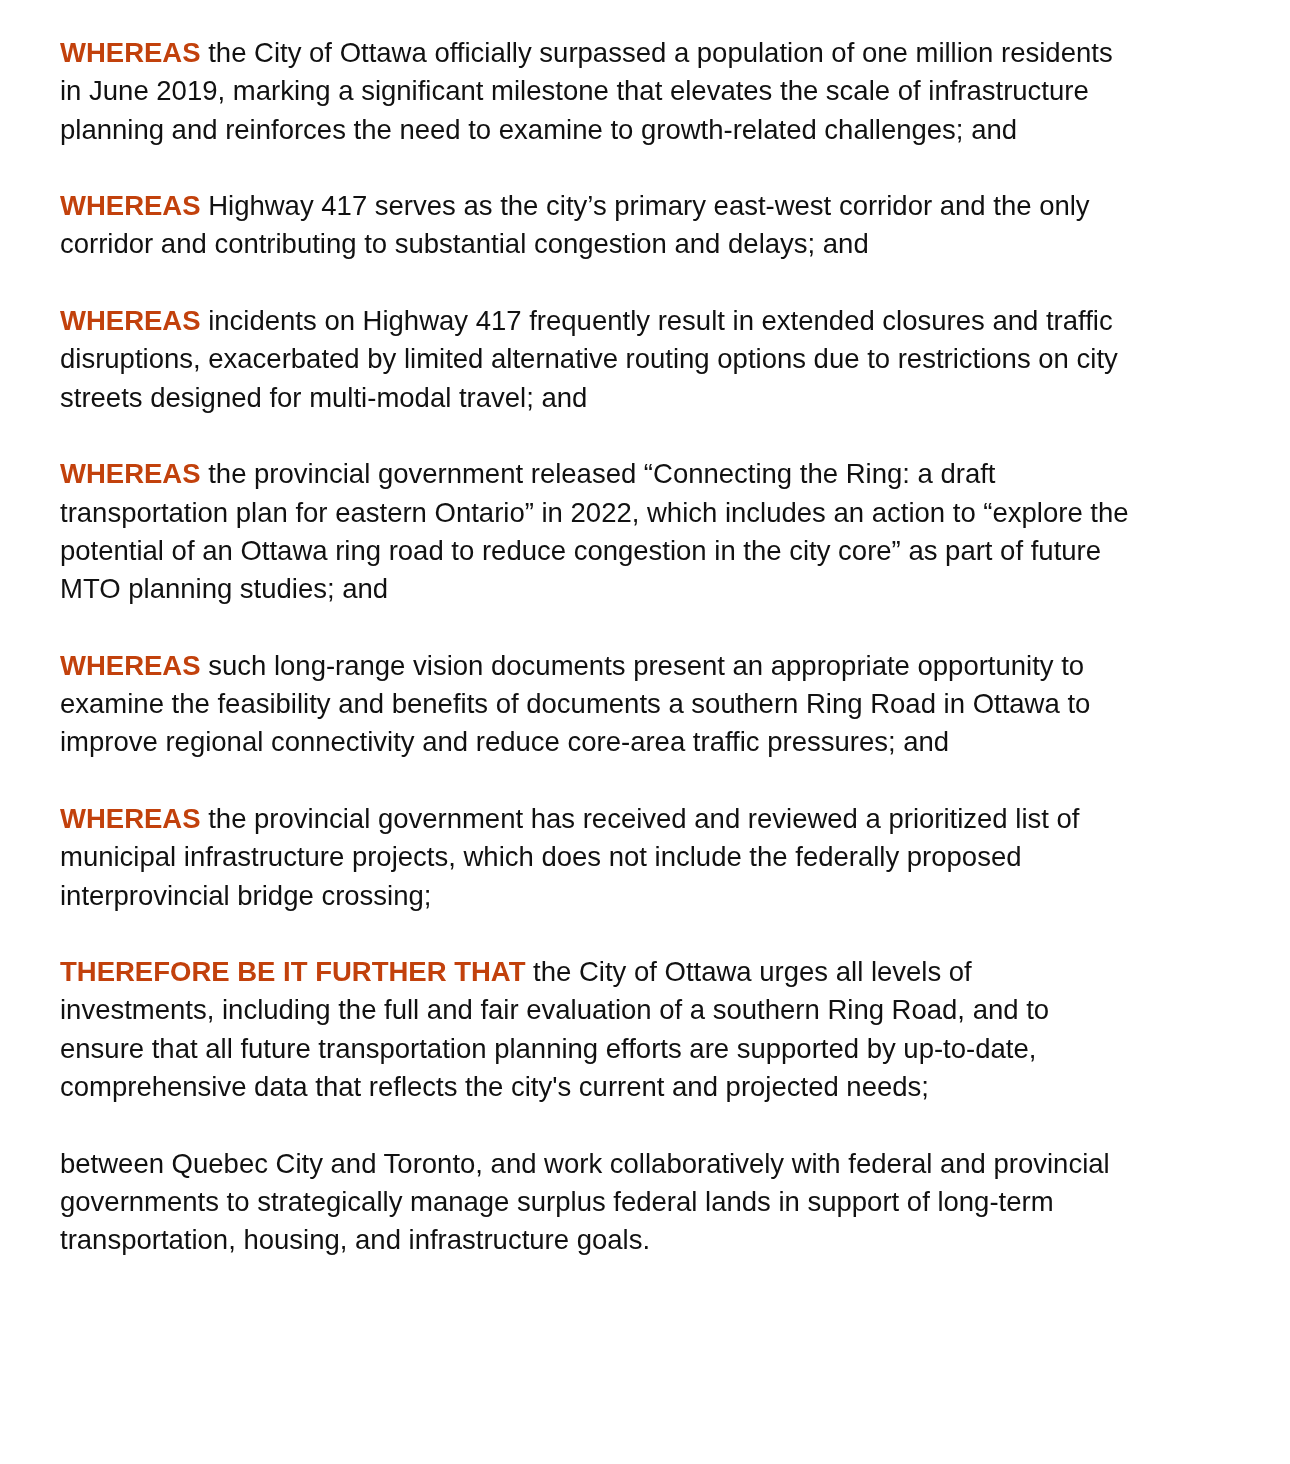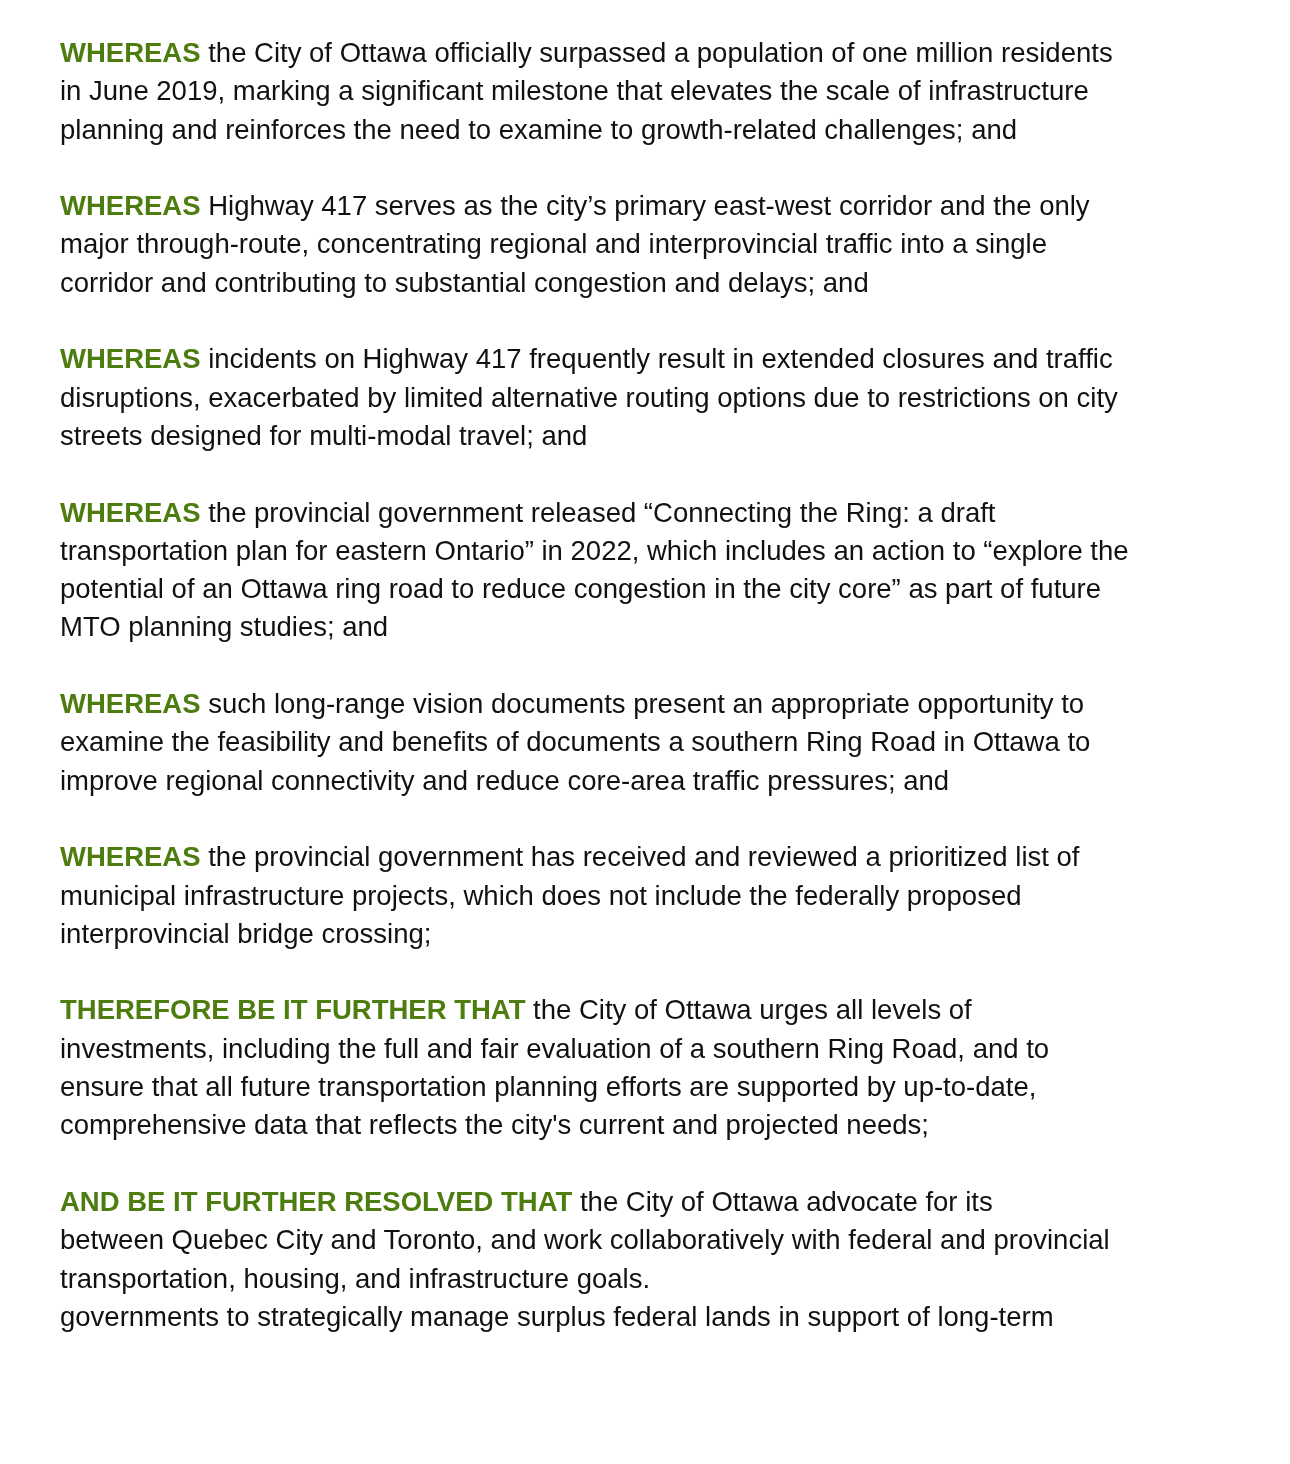--- a/index.html
+++ b/index.html
@@ -28,7 +28,7 @@
     }
     .para .lead {
       font-weight: bold;
-      color: #4d7c0f;
+      color: #c2410c;
     }
     .para .line {
       display: block;

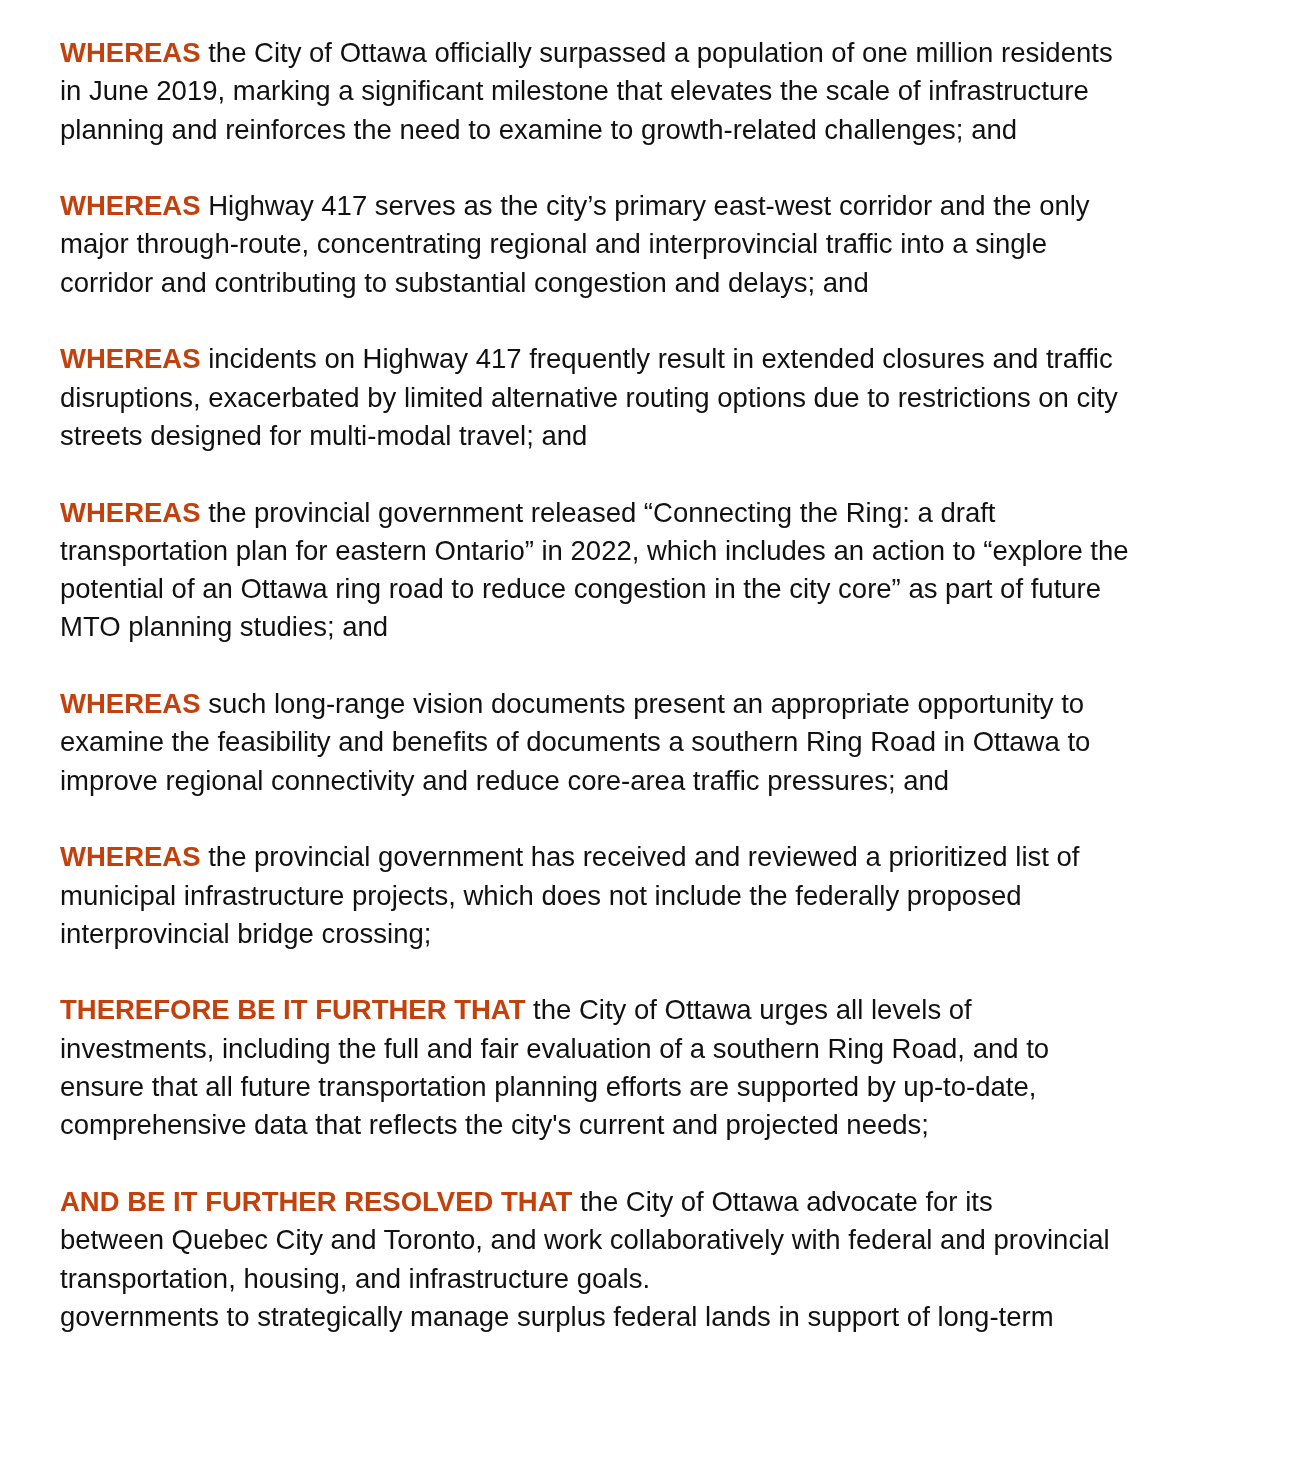--- a/index.html
+++ b/index.html
@@ -48,7 +48,6 @@
 
   <p class="para">
     <span class="line"><span class="lead">WHEREAS</span><span> Highway 417 serves as the city’s primary east-west corridor and the only</span></span>
-    <span class="line">major through-route, concentrating regional and interprovincial traffic into a single</span>
     <span class="line">corridor and contributing to substantial congestion and delays; and</span>
   </p>
 

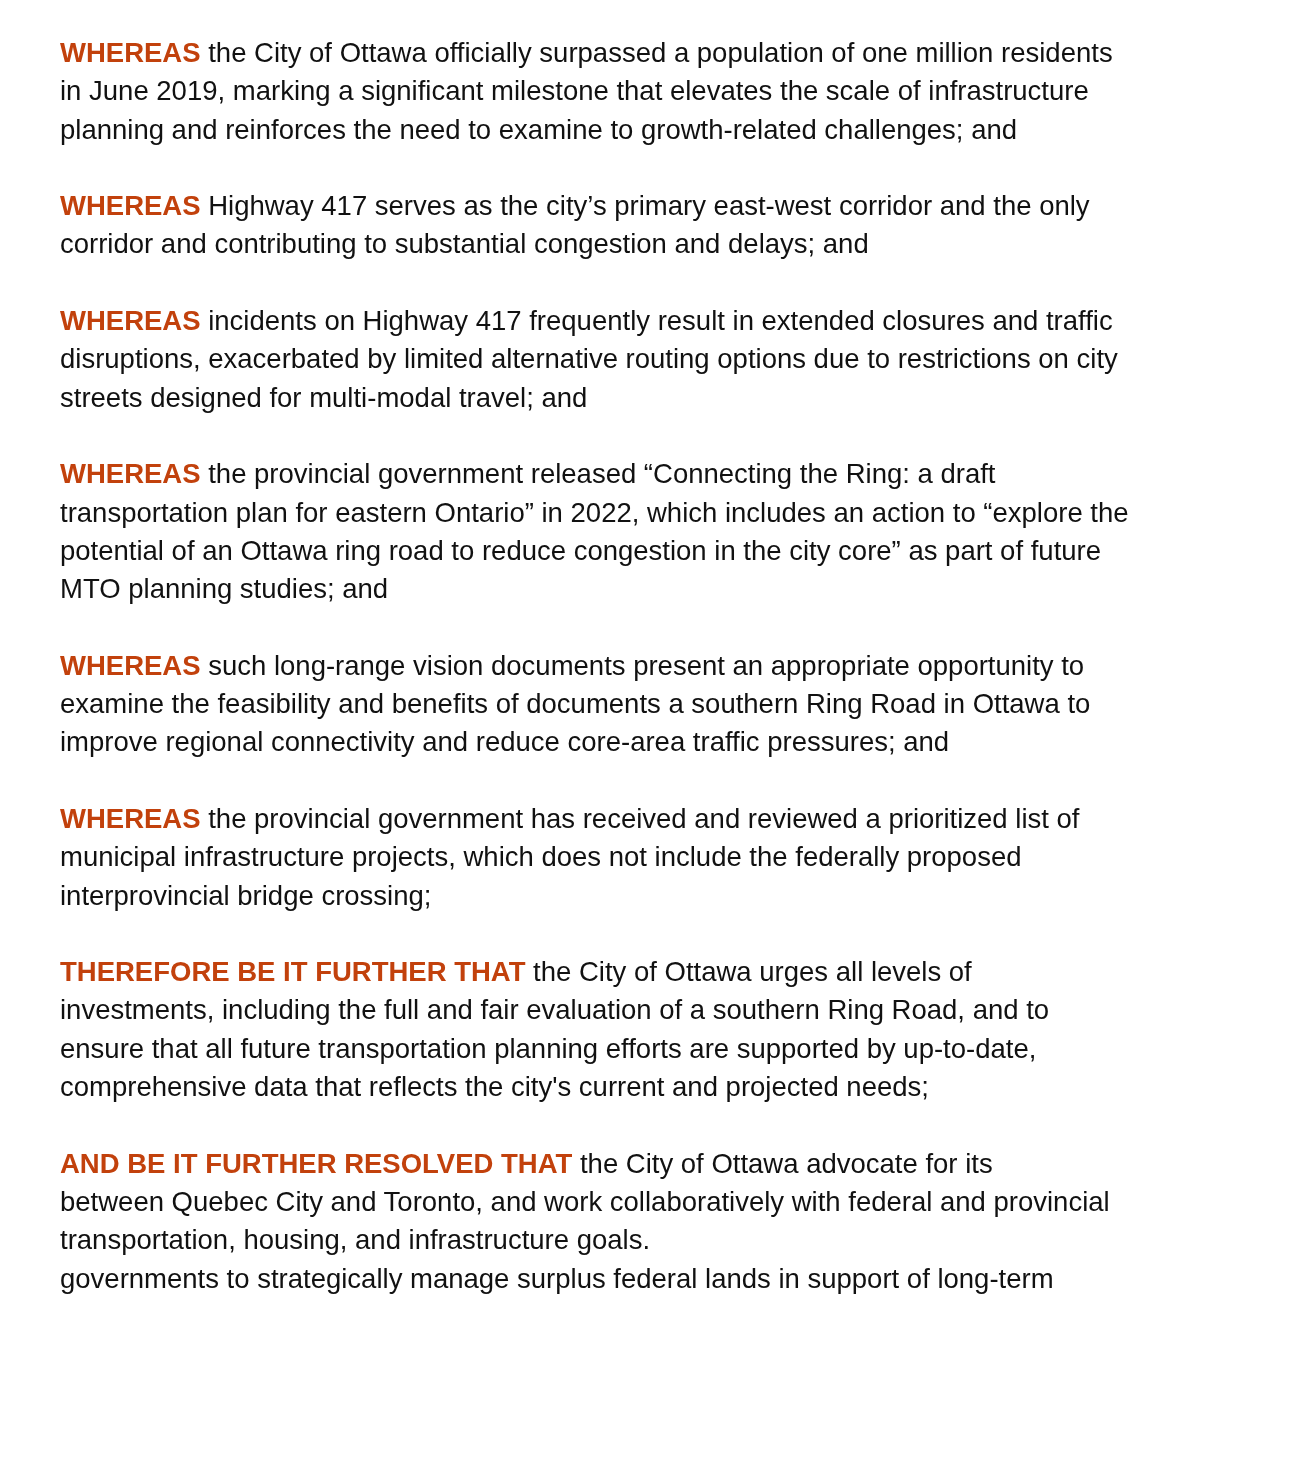--- a/index.html
+++ b/index.html
@@ -84,7 +84,6 @@
   </p>
 
   <p class="para">
-    <span class="line"><span class="lead">AND BE IT FURTHER RESOLVED THAT</span><span> the City of Ottawa advocate for its</span></span>
     <span class="line">between Quebec City and Toronto, and work collaboratively with federal and provincial</span>
     <span class="line">transportation, housing, and infrastructure goals.</span>
     <span class="line">governments to strategically manage surplus federal lands in support of long-term</span>

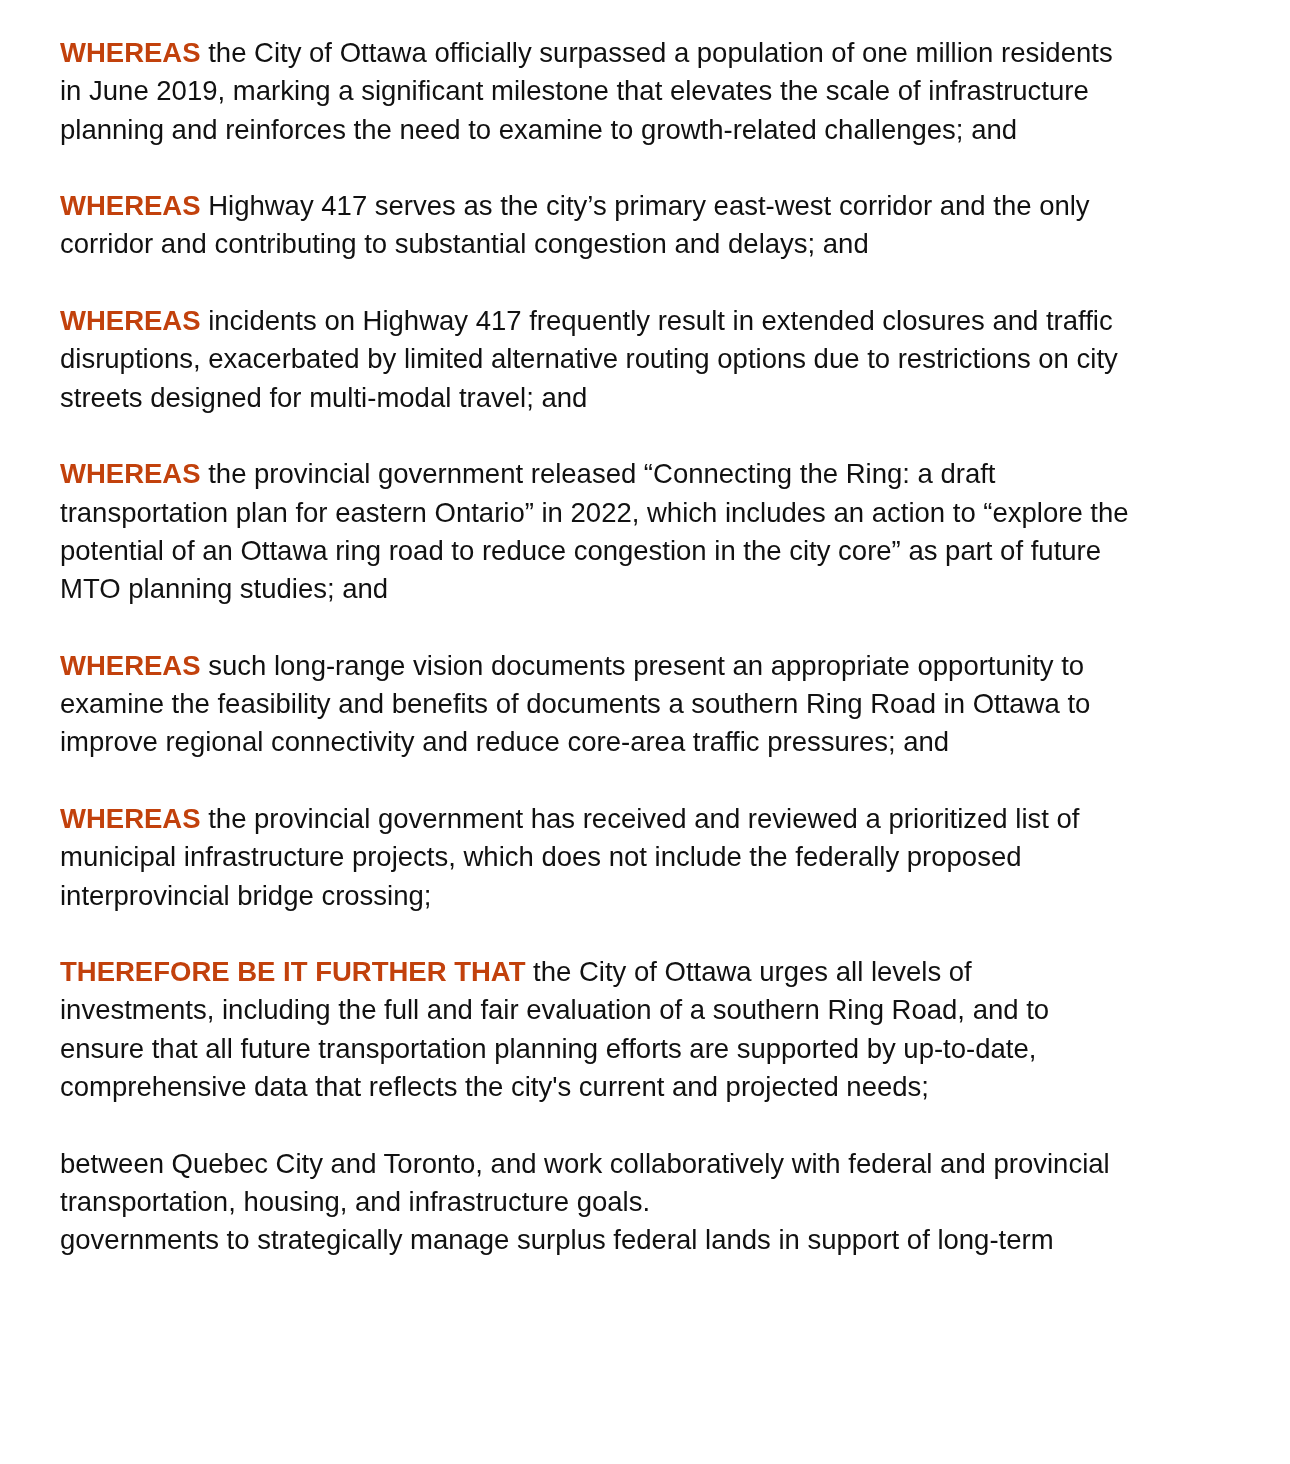--- a/index.html
+++ b/index.html
@@ -85,8 +85,8 @@
 
   <p class="para">
     <span class="line">between Quebec City and Toronto, and work collaboratively with federal and provincial</span>
+    <span class="line">governments to strategically manage surplus federal lands in support of long-term</span>
     <span class="line">transportation, housing, and infrastructure goals.</span>
-    <span class="line">governments to strategically manage surplus federal lands in support of long-term</span>
   </p>
 
 </div>

